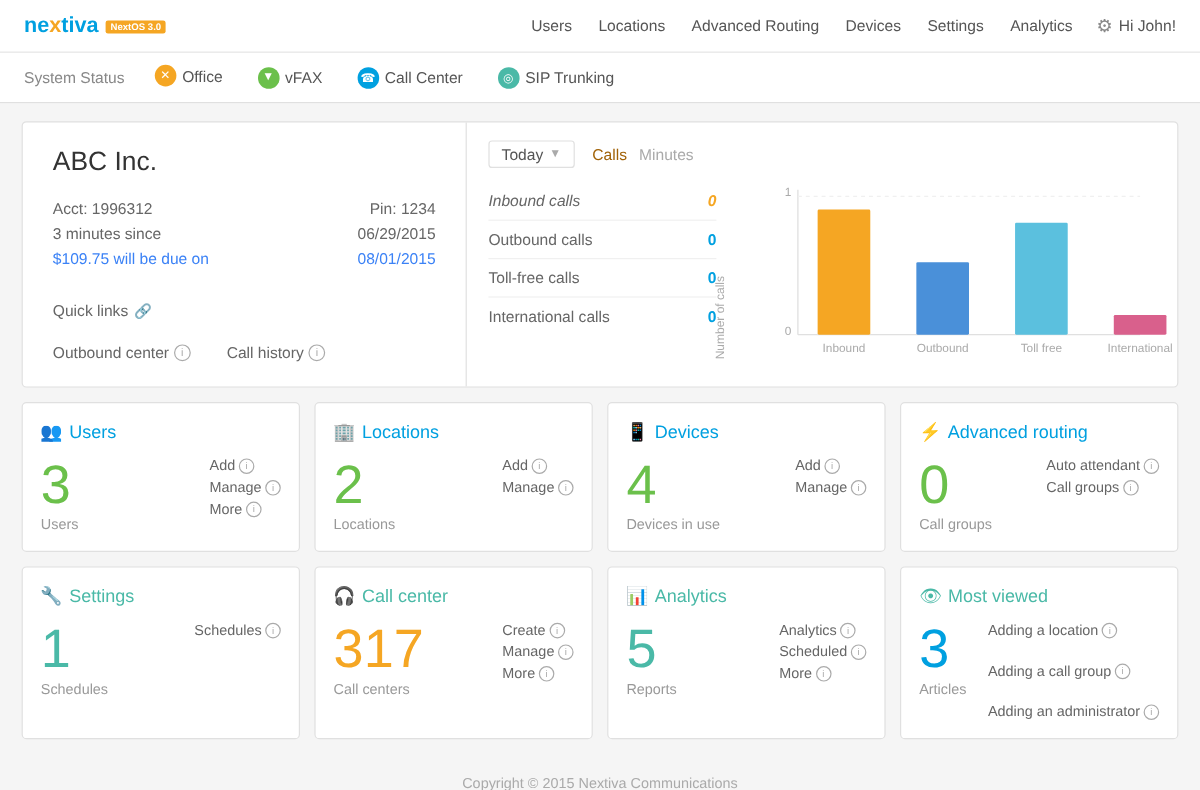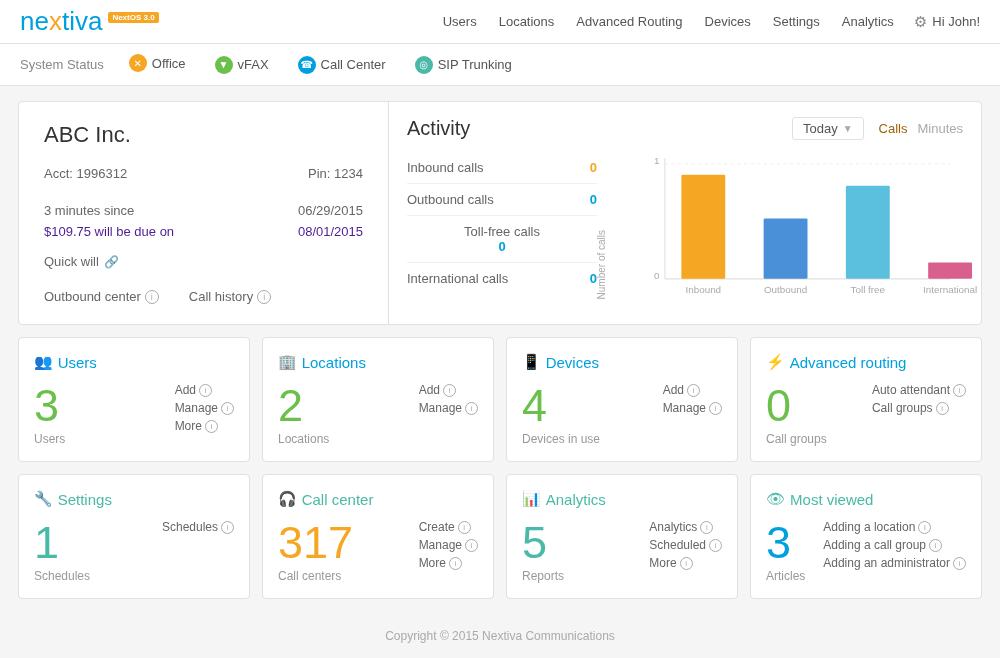--- a/index.html
+++ b/index.html
@@ -10,7 +10,7 @@
 
 <nav style="background:#fff; border-bottom:1px solid #e0e0e0; display:flex; align-items:center; padding:0 20px; height:44px;">
   <div style="display:flex; align-items:center; margin-right:auto; gap:4px;">
-    <span style="font-size:26px; font-weight:normal;">
+    <span style="font-size:18px; font-weight:bold;">
       <span style="color:#00a0e0;">ne</span><span style="color:#f5a623;">x</span><span style="color:#00a0e0;">tiva</span>
     </span>
     <span style="background:#f5a623; color:#fff; font-size:8px; font-weight:bold; padding:1px 4px; border-radius:2px; margin-left:2px; align-self:flex-start; margin-top:6px;">NextOS 3.0</span>

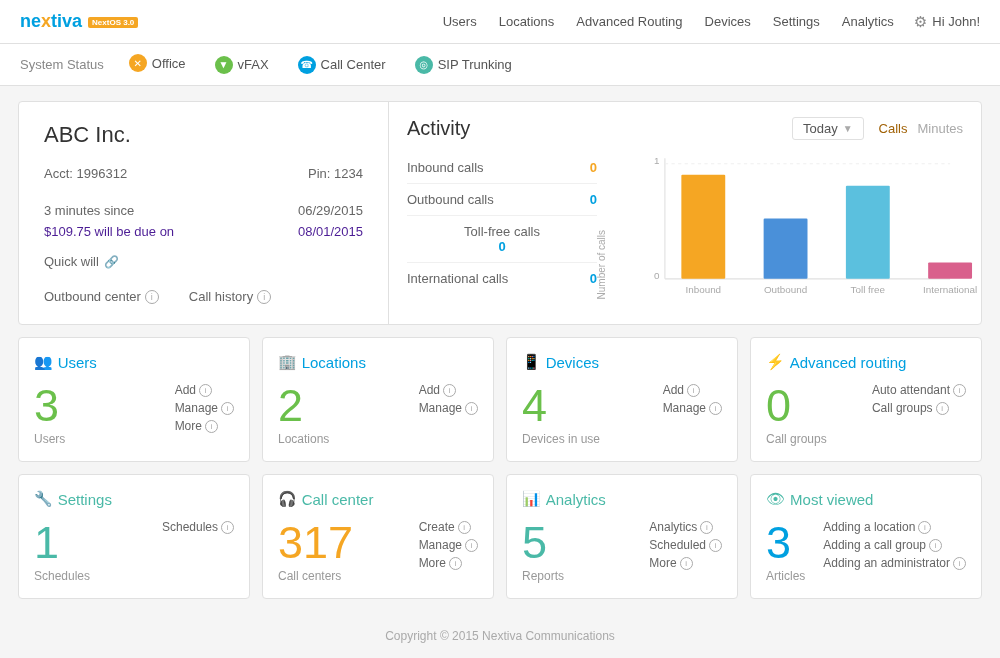--- a/index.html
+++ b/index.html
@@ -92,7 +92,6 @@
 
     <div style="flex:1; padding:15px 18px;">
       <div style="display:flex; align-items:center; margin-bottom:12px;">
-        <span style="font-size:20px; font-weight:300; color:#333; flex:1;">Activity</span>
         <div style="border:1px solid #e0e0e0; padding:3px 10px; border-radius:3px; font-size:13px; color:#555; display:flex; align-items:center; gap:5px; cursor:pointer; background:#fff;">
           <span>Today</span>
           <span style="font-size:10px; color:#aaa;">▼</span>

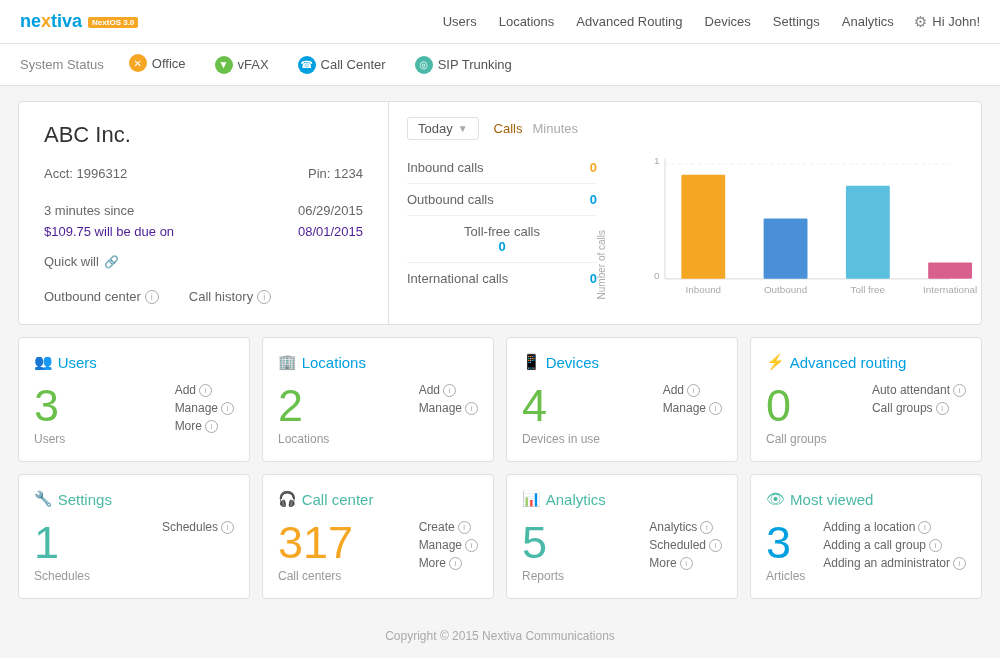--- a/index.html
+++ b/index.html
@@ -60,7 +60,7 @@
     <div style="flex:0 0 370px; padding:20px 25px; border-right:1px solid #e0e0e0;">
       <div style="font-size:22px; font-weight:300; color:#333; margin-bottom:18px;">ABC Inc.</div>
 
-      <div style="display:flex; justify-content:space-between; margin-bottom:22px; font-size:13px; color:#666;">
+      <div style="display:flex; justify-content:space-between; margin-bottom:6px; font-size:13px; color:#666;">
         <span>Acct: 1996312</span>
         <span>Pin: 1234</span>
       </div>

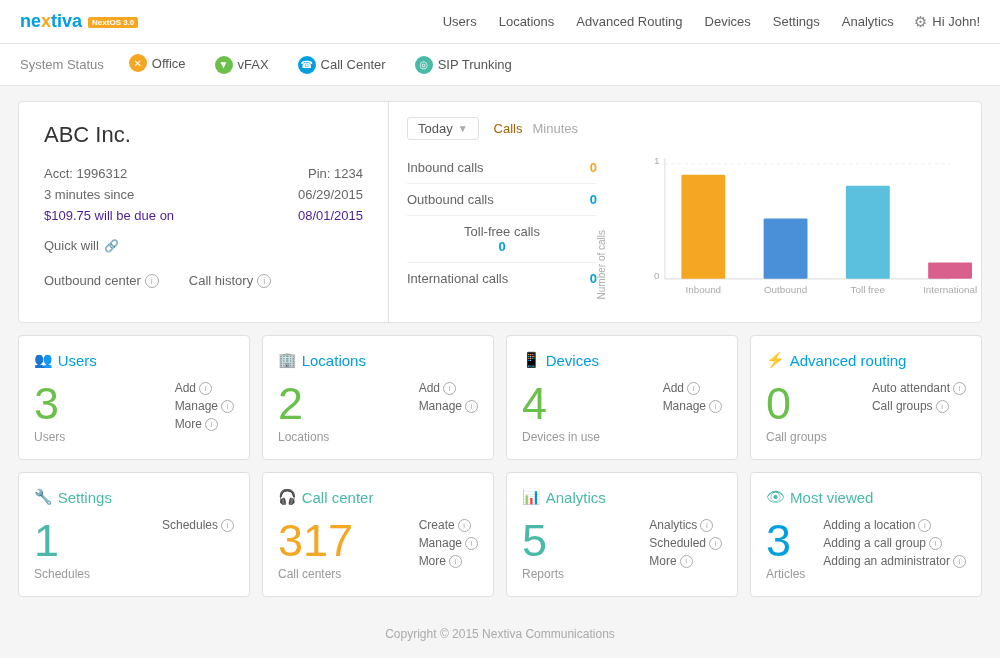--- a/index.html
+++ b/index.html
@@ -105,7 +105,7 @@
       <div style="display:flex; gap:15px;">
 
         <div style="flex:0 0 190px;">
-          <div style="display:flex; justify-content:space-between; align-items:center; padding:8px 0; border-bottom:1px solid #f0f0f0; font-size:13px; color:#666;">
+          <div style="display:flex; justify-content:space-between; align-items:center; padding:8px 0; border-bottom:1px solid #f0f0f0; font-size:13px; color:#666;font-style:italic;">
             <span>Inbound calls</span>
             <span style="color:#f5a623; font-weight:bold;">0</span>
           </div>

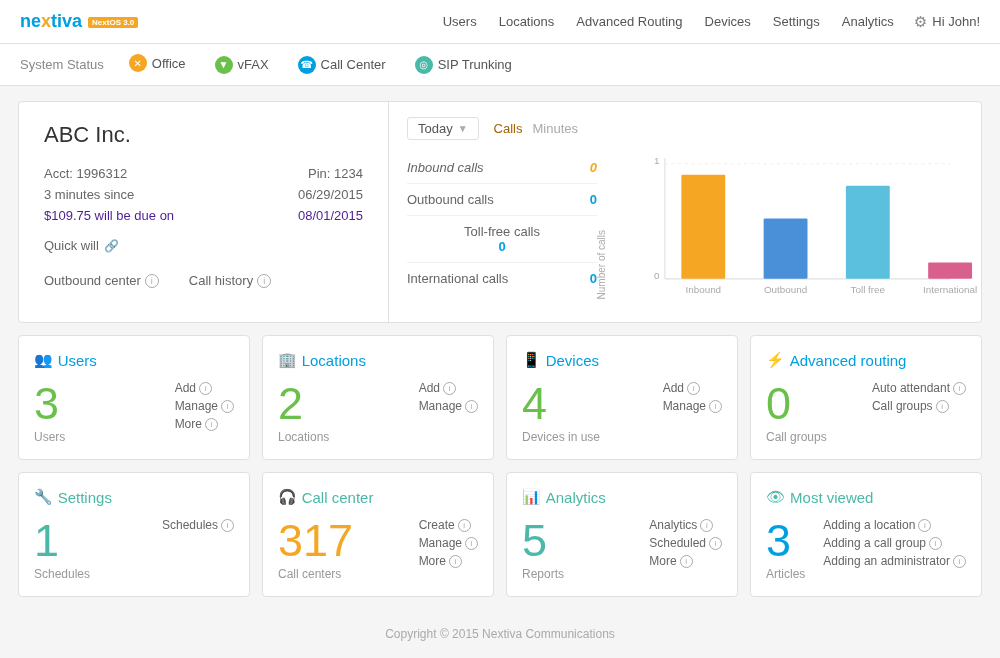--- a/index.html
+++ b/index.html
@@ -68,7 +68,7 @@
         <span>3 minutes since</span>
         <span>06/29/2015</span>
       </div>
-      <div style="display:flex; justify-content:space-between; margin-bottom:15px; font-size:13px; color:#4c1d95;">
+      <div style="display:flex; justify-content:space-between; margin-bottom:28px; font-size:13px; color:#3b82f6;">
         <span>$109.75 will be due on</span>
         <span>08/01/2015</span>
       </div>

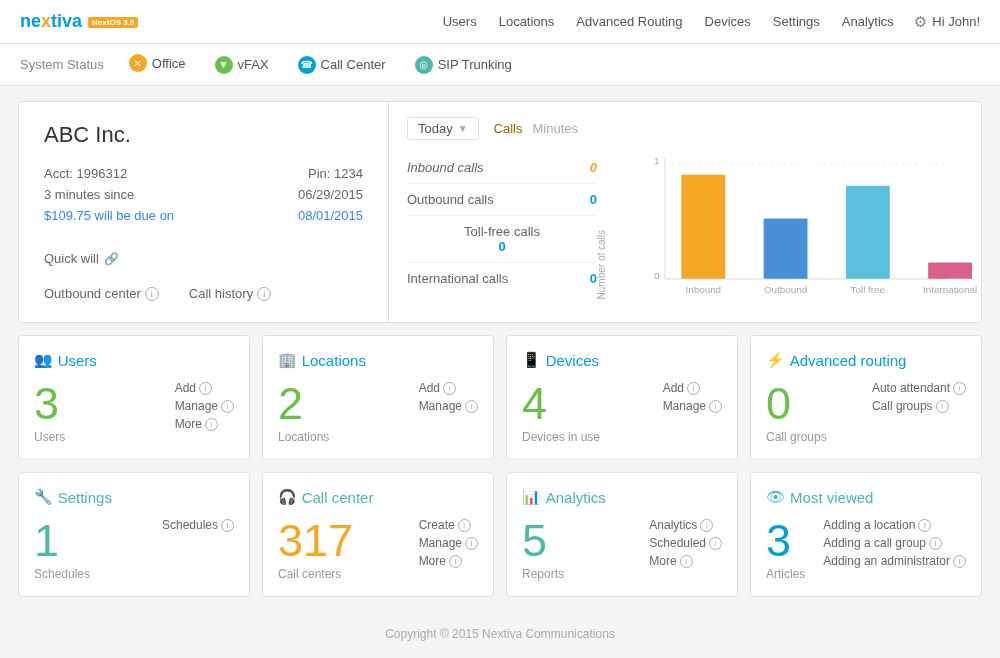--- a/index.html
+++ b/index.html
@@ -113,7 +113,7 @@
             <span>Outbound calls</span>
             <span style="color:#00a0e0; font-weight:bold;">0</span>
           </div>
-          <div style="display:flex; justify-content:space-between; align-items:center; padding:8px 0; border-bottom:1px solid #f0f0f0; font-size:13px; color:#666;flex-direction:column;">
+          <div style="display:flex; justify-content:space-between; align-items:center; padding:8px 0; border-bottom:1px solid #f0f0f0; font-size:13px; color:#666;">
             <span>Toll-free calls</span>
             <span style="color:#00a0e0; font-weight:bold;">0</span>
           </div>

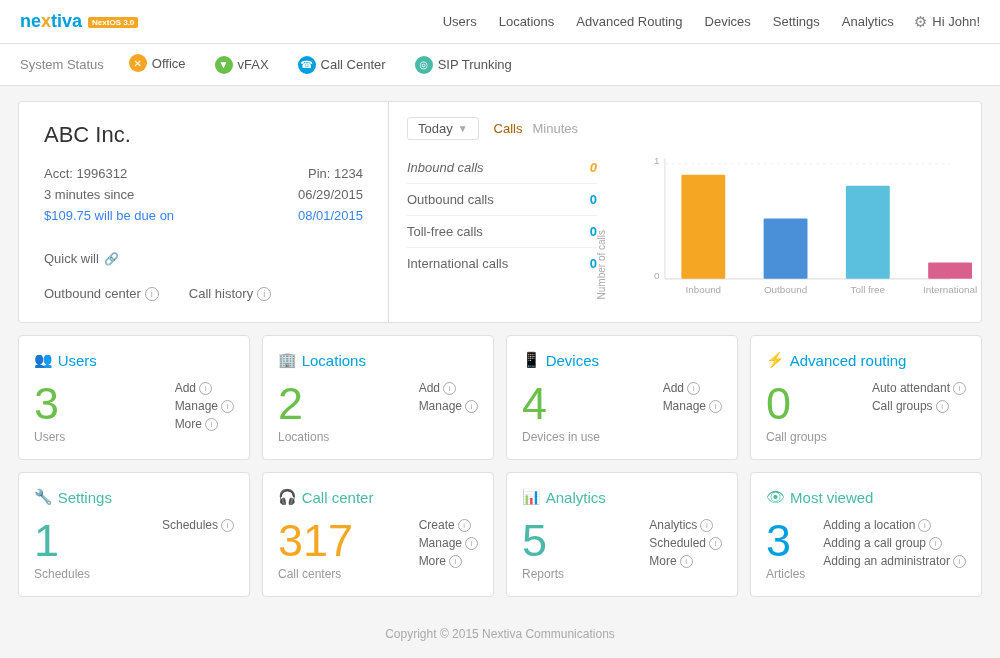--- a/index.html
+++ b/index.html
@@ -74,7 +74,7 @@
       </div>
 
       <div style="margin-bottom:20px; font-size:13px; color:#666; display:flex; align-items:center; gap:5px; cursor:pointer;">
-        <span>Quick will</span>
+        <span>Quick links</span>
         <span style="font-size:12px;">🔗</span>
       </div>
 

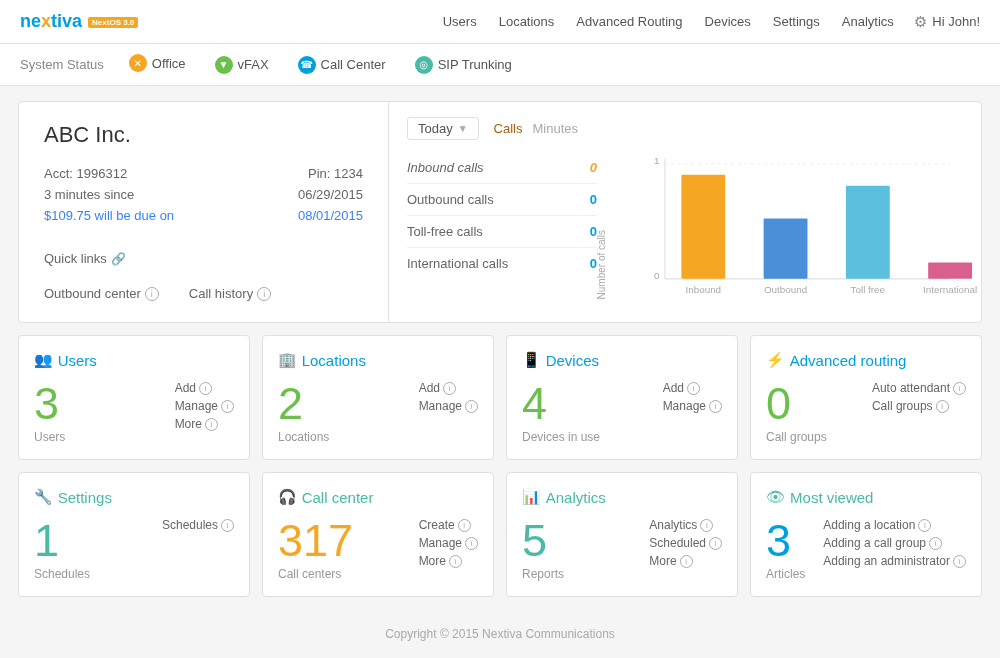--- a/index.html
+++ b/index.html
@@ -334,7 +334,7 @@
           <div style="font-size:45px; font-weight:300; line-height:1; color:#00a0e0;">3</div>
           <div style="color:#999; font-size:12px; margin-top:4px;">Articles</div>
         </div>
-        <div style="display:flex; flex-direction:column; gap:4px; text-align:right;">
+        <div style="display:flex; flex-direction:column; gap:20px; text-align:right;">
           <div style="display:flex; align-items:center; gap:3px; font-size:12px; color:#666; cursor:pointer;">
             <span>Adding a location</span>
             <span style="width:13px; height:13px; border-radius:50%; border:1px solid #aaa; display:inline-flex; align-items:center; justify-content:center; font-size:8px; color:#aaa;">i</span>

